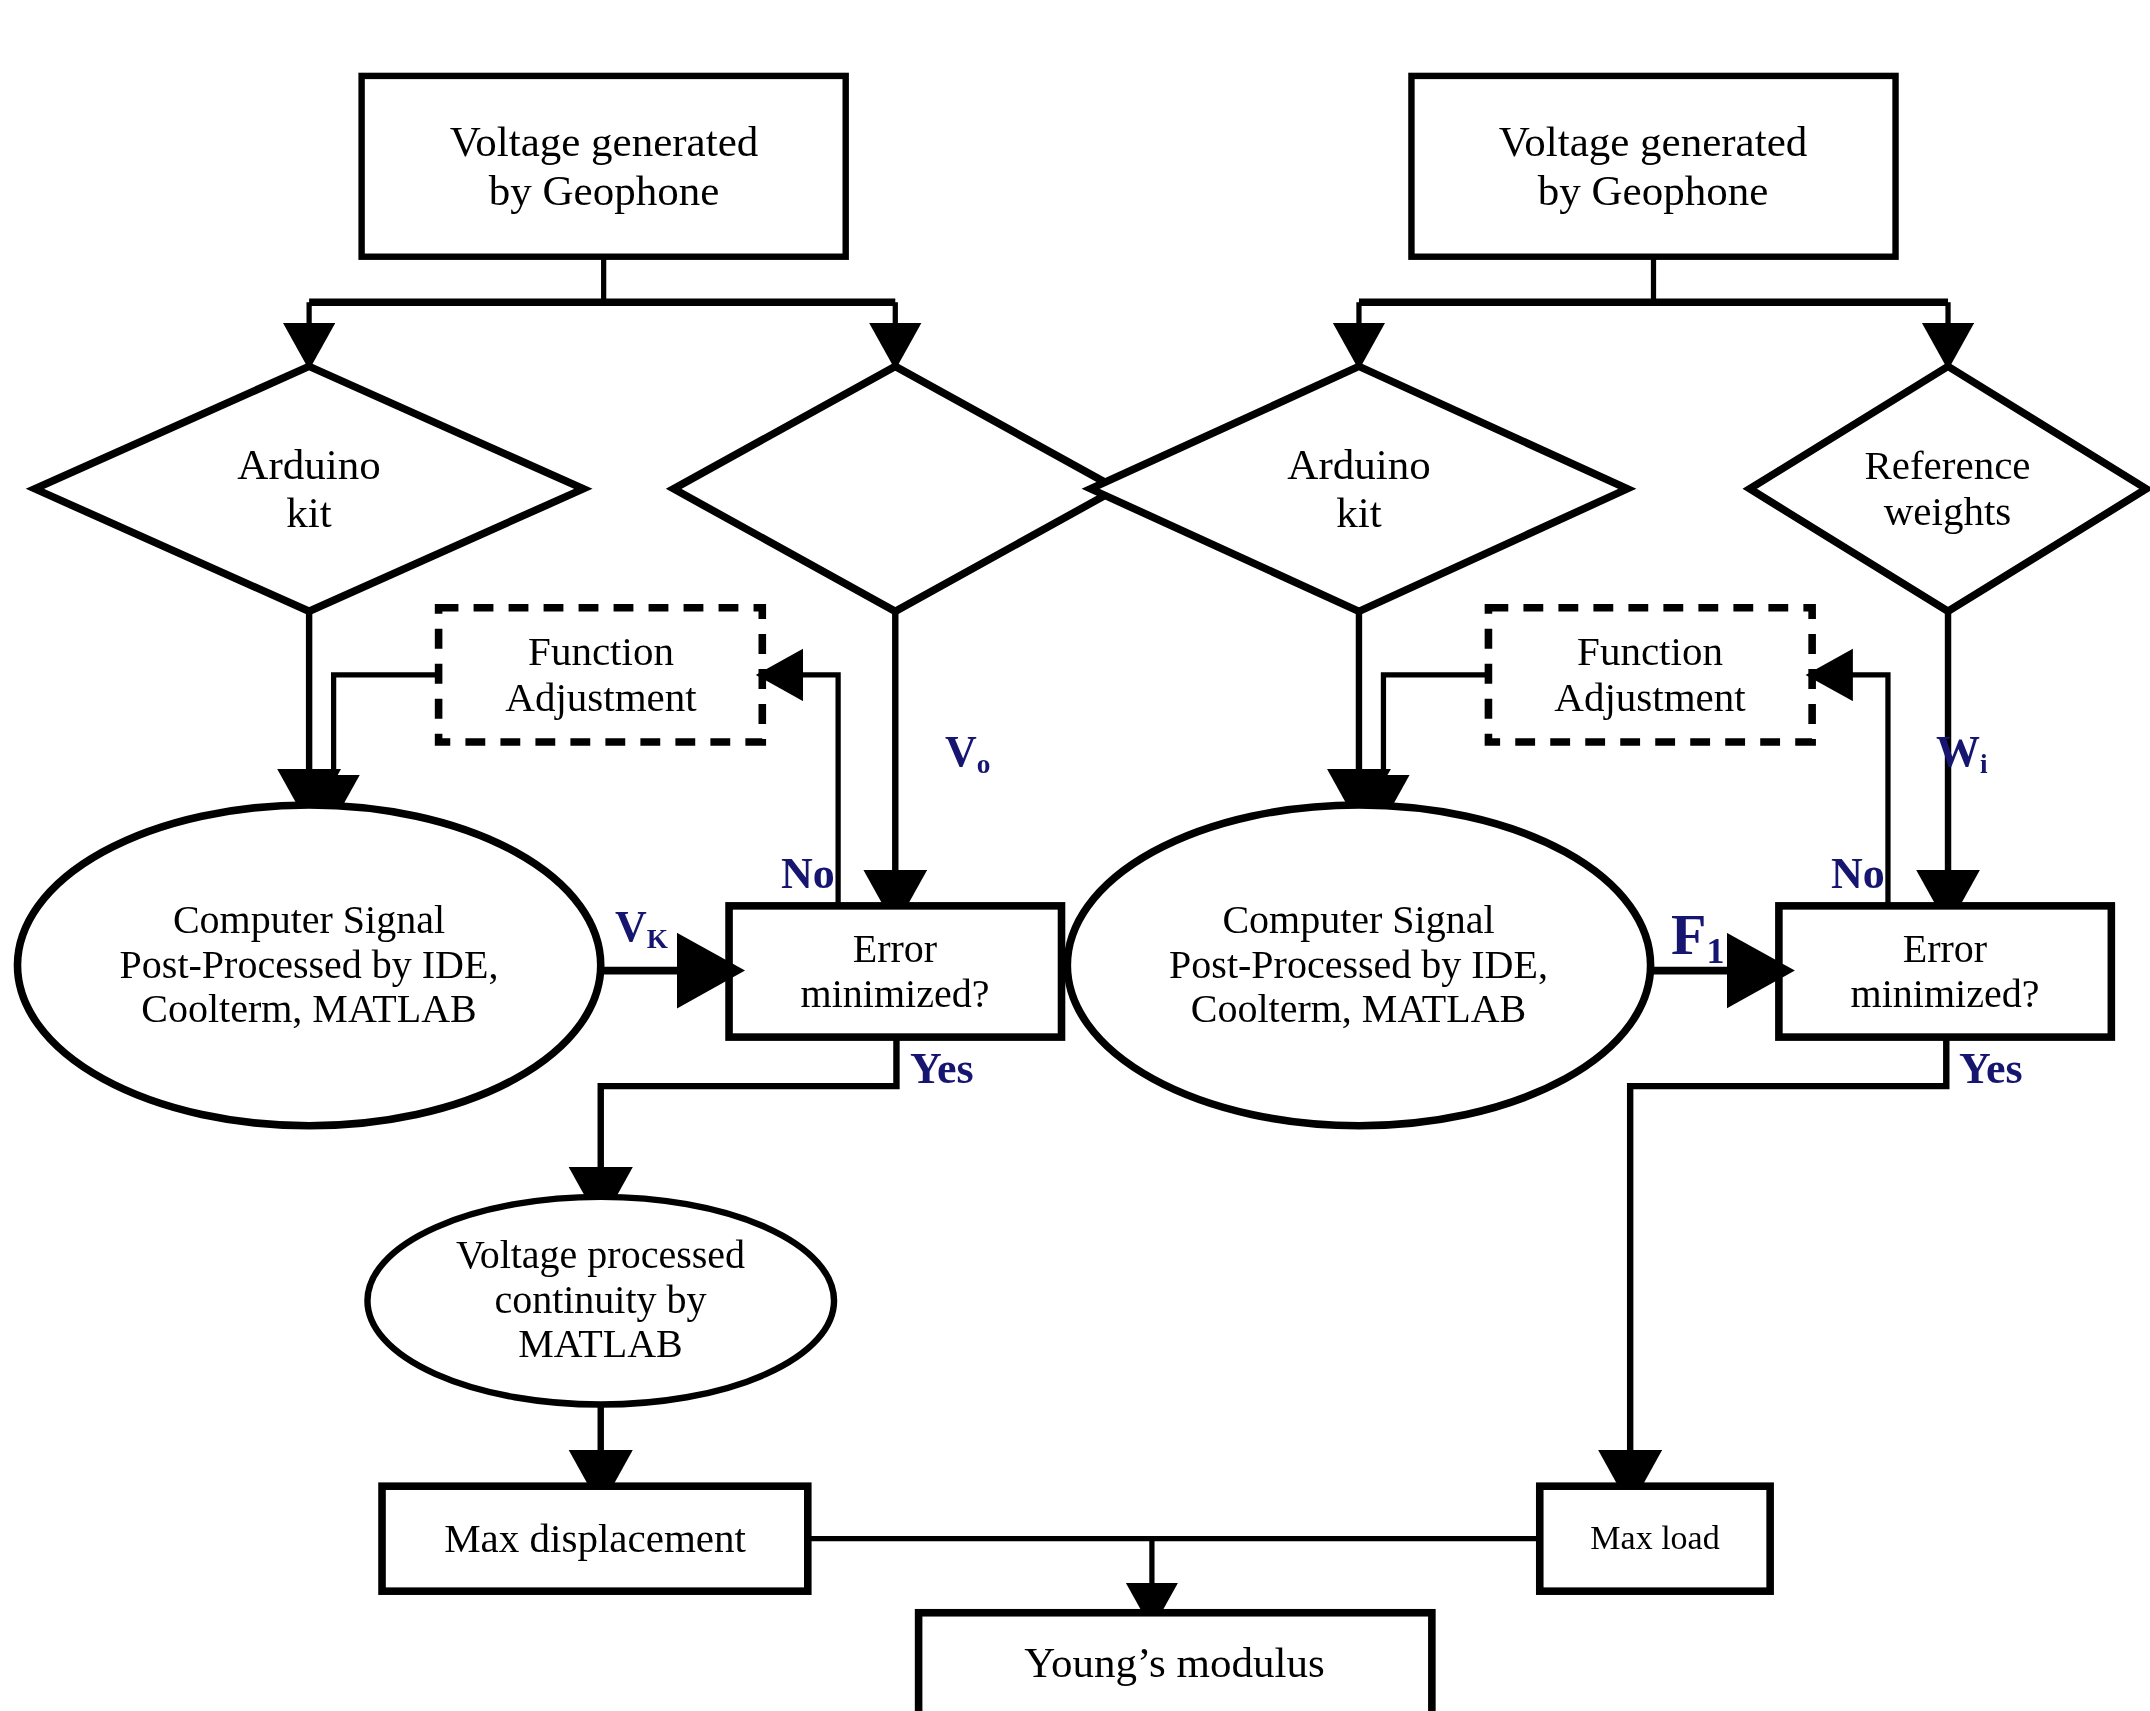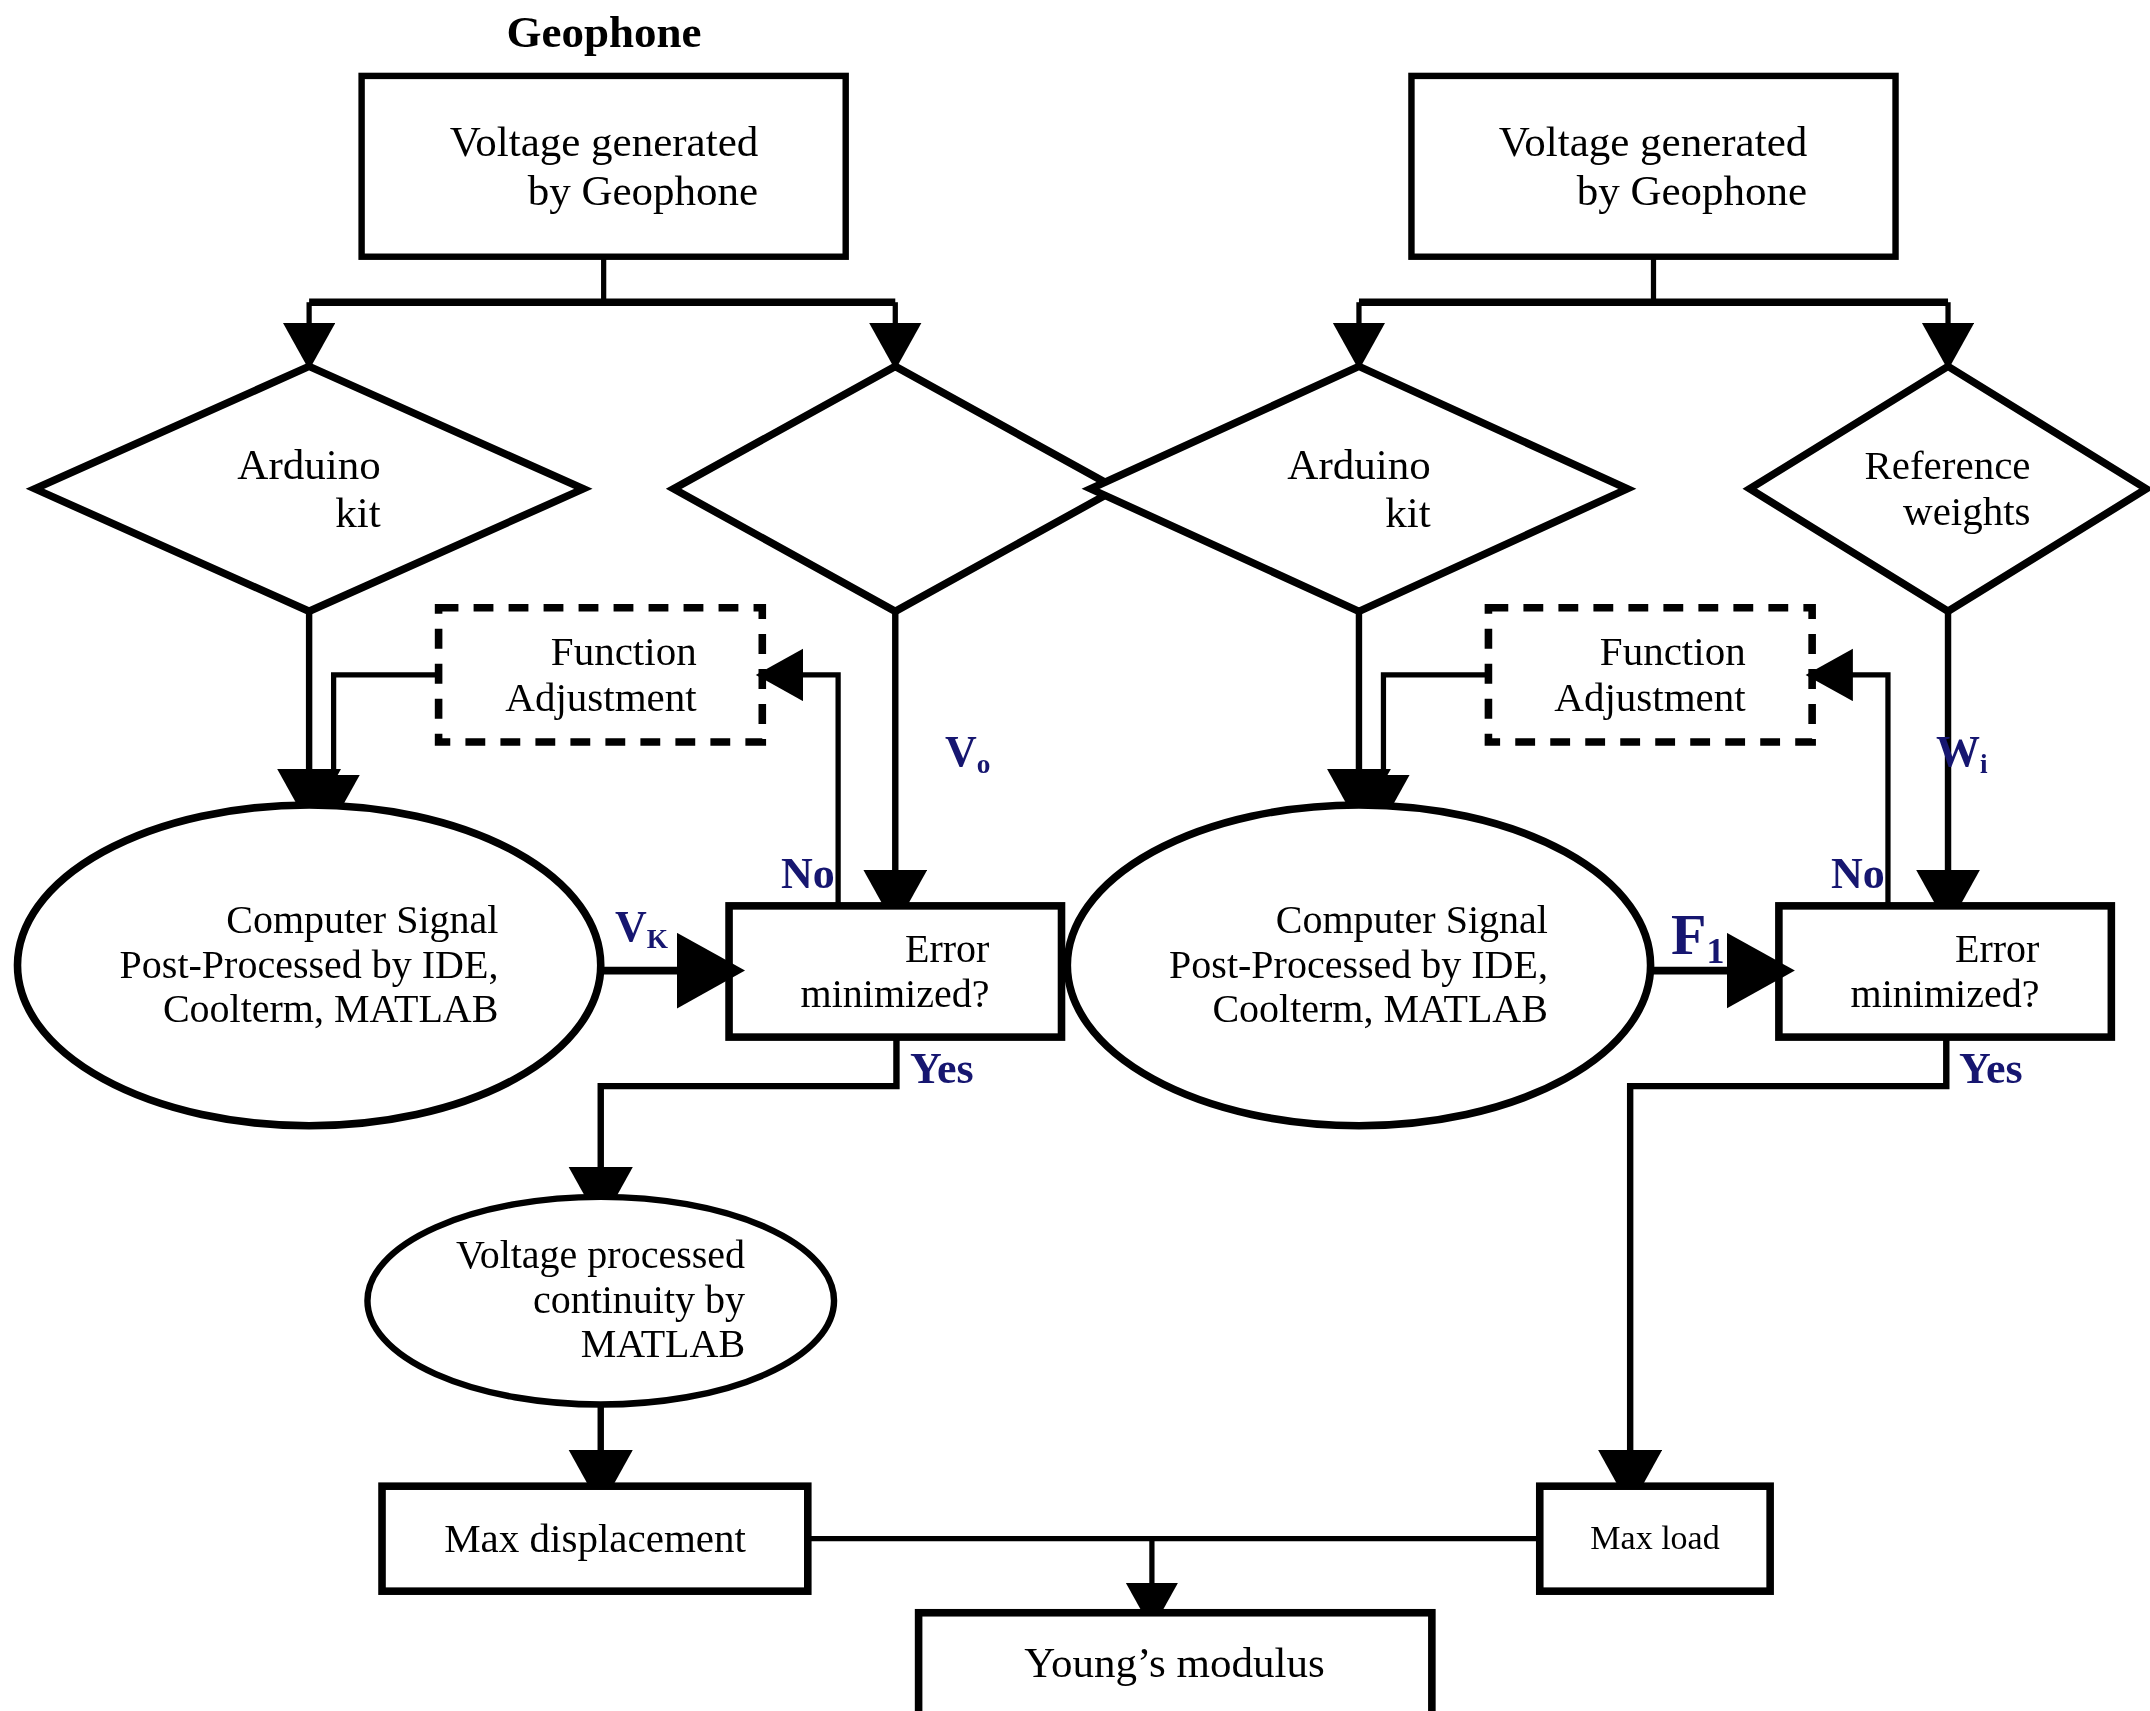--- a/index.html
+++ b/index.html
@@ -98,7 +98,6 @@
     </g>
   </svg>
 
-  <div class="hdr" style="left:362px;top:5.8px;width:484px;font-size:45px;">Geophone</div>
 
   <div class="node-text" style="left:362px;top:76px;width:484px;height:181px;font-size:43px;">Voltage generated
 by Geophone</div>

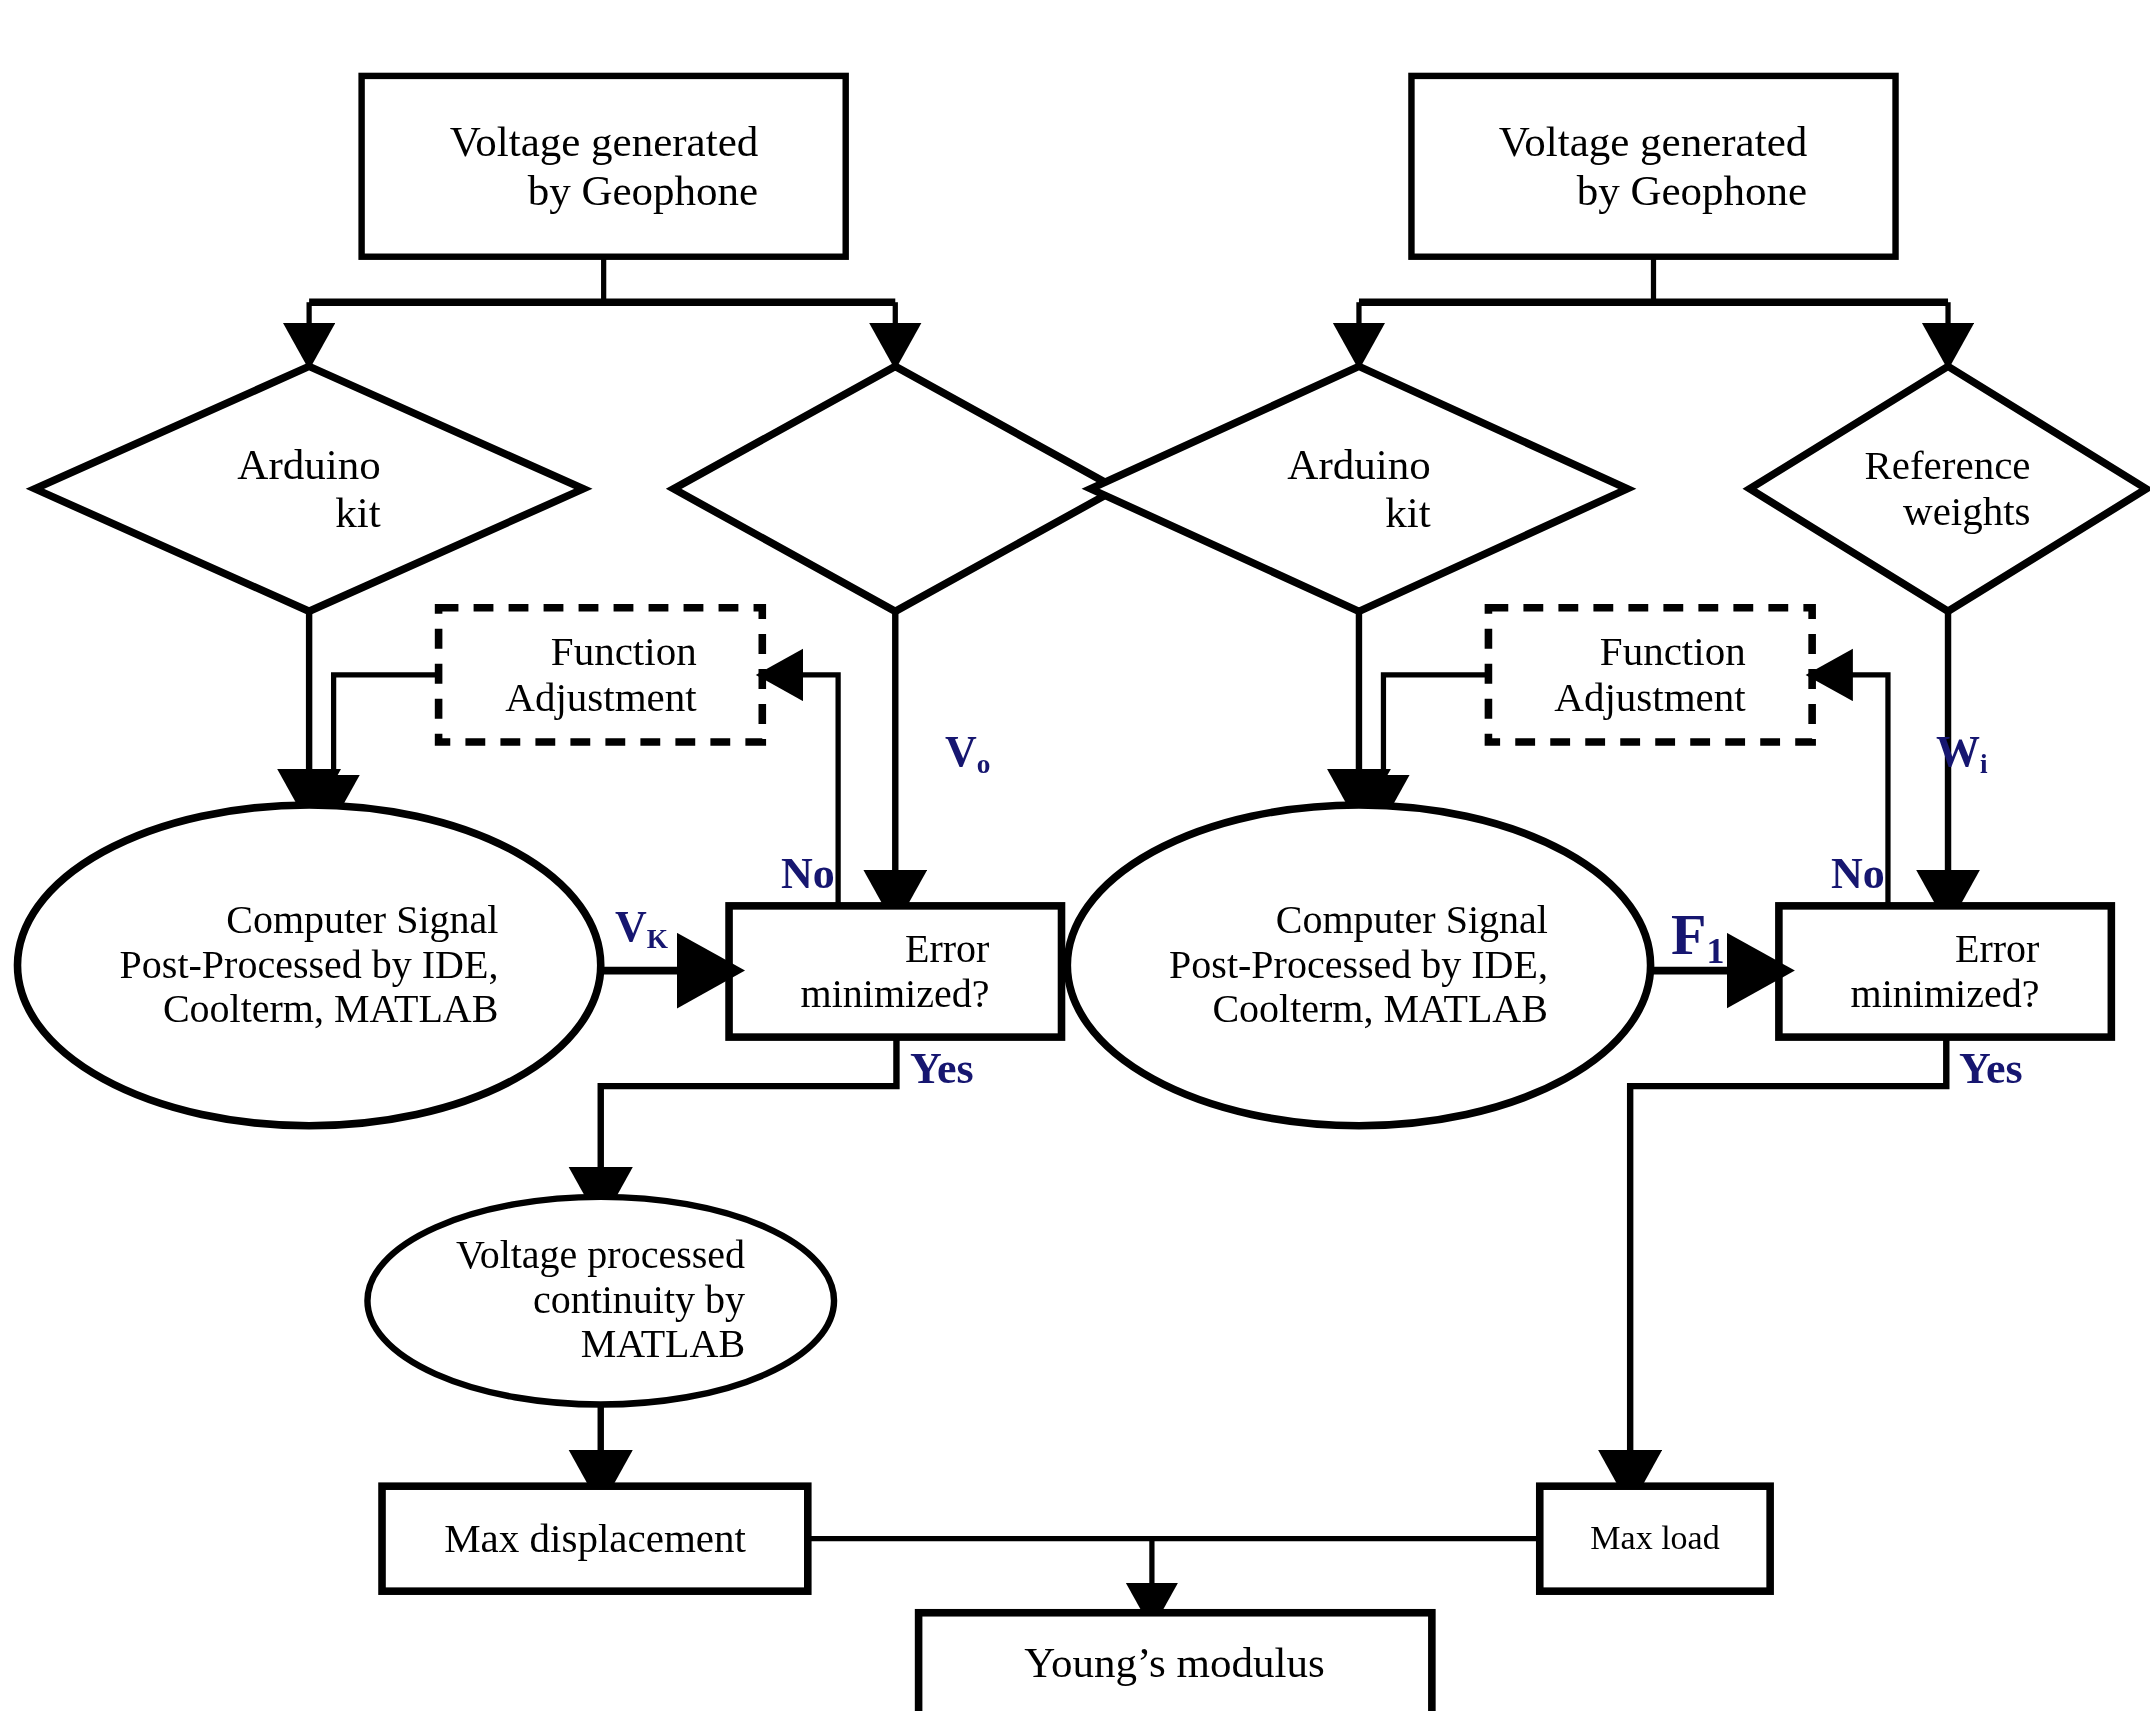--- a/index.html
+++ b/index.html
@@ -6,7 +6,7 @@
   body{font-family:"Liberation Serif", serif;}
   #stage{position:relative;width:2151px;height:1712px;background:#fff;overflow:hidden;}
   svg.layer{position:absolute;left:0;top:0;width:2151px;height:1712px;}
-  .node-text{position:absolute;text-align:right;color:#000;font-family:"Liberation Serif", serif;line-height:1.12;white-space:pre-line;
+  .node-text{position:absolute;text-align:center;color:#000;font-family:"Liberation Serif", serif;line-height:1.12;white-space:pre-line;
     display:flex;align-items:center;justify-content:center;}
   .hdr{position:absolute;text-align:center;font-weight:bold;font-family:"Liberation Serif", serif;color:#000;}
   .edge-label{position:absolute;color:#161670;font-weight:bold;font-family:"Liberation Serif", serif;white-space:nowrap;}

